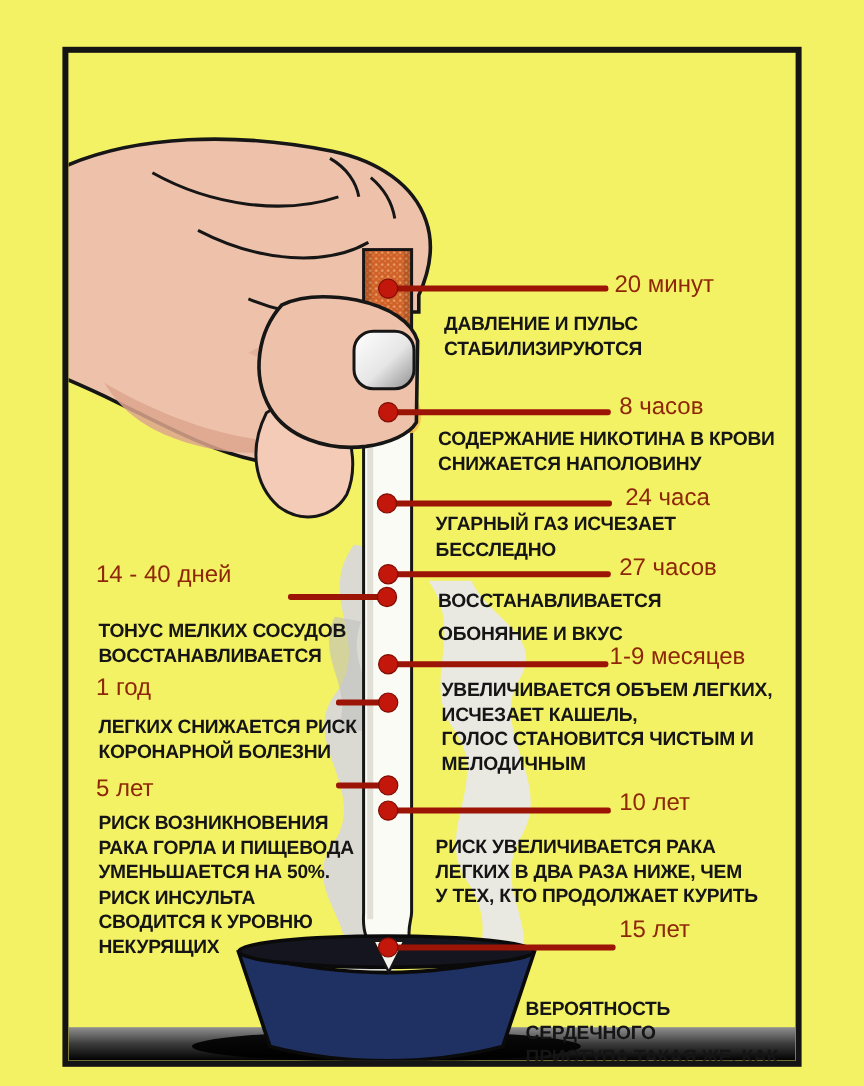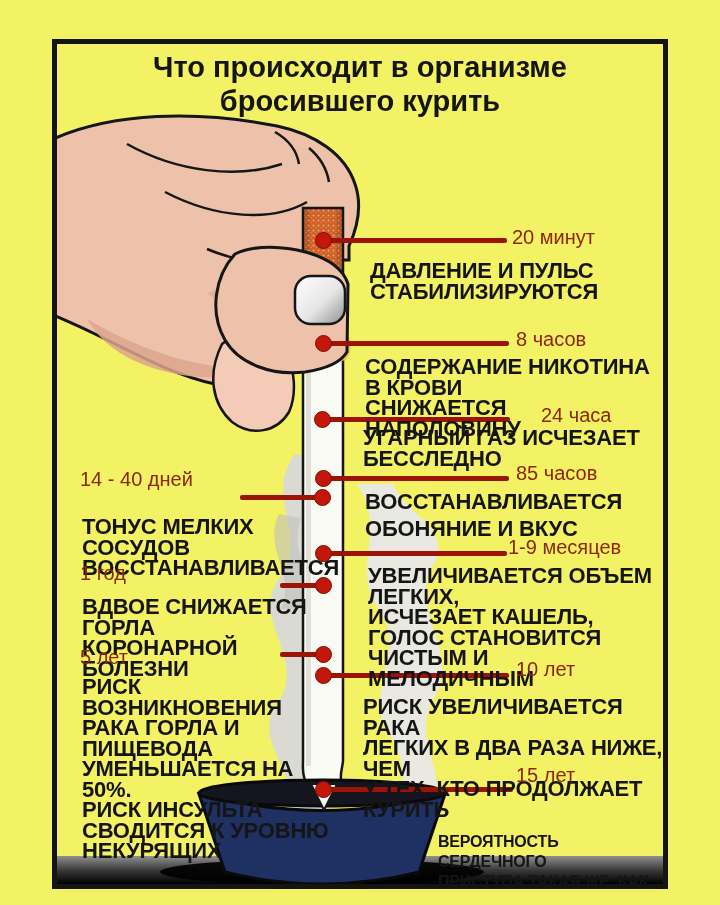--- a/index.html
+++ b/index.html
@@ -126,7 +126,6 @@
       </g>
     </svg>
 
-    <div class="title">Что происходит в организме бросившего курить</div>
 
     <div>
       <div class="tline" style="left:266px;top:194px;width:184px"></div>

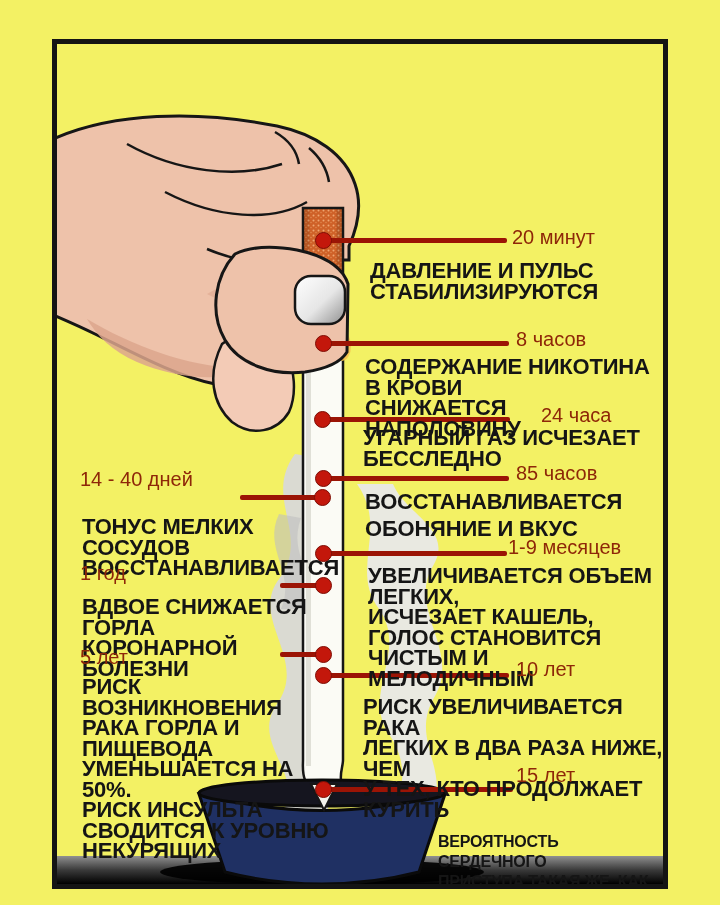--- a/index.html
+++ b/index.html
@@ -29,7 +29,7 @@
     color:var(--time-text,#8e2708); white-space:nowrap; z-index:4; line-height:28px;
   }
   .desc{
-    position:absolute; font-size:22px; font-weight:700;
+    position:absolute; font-size:16px; font-weight:700;
     color:var(--body-text,#151515); line-height:20.5px;
     white-space:pre-line; z-index:4; letter-spacing:-0.2px;
   }

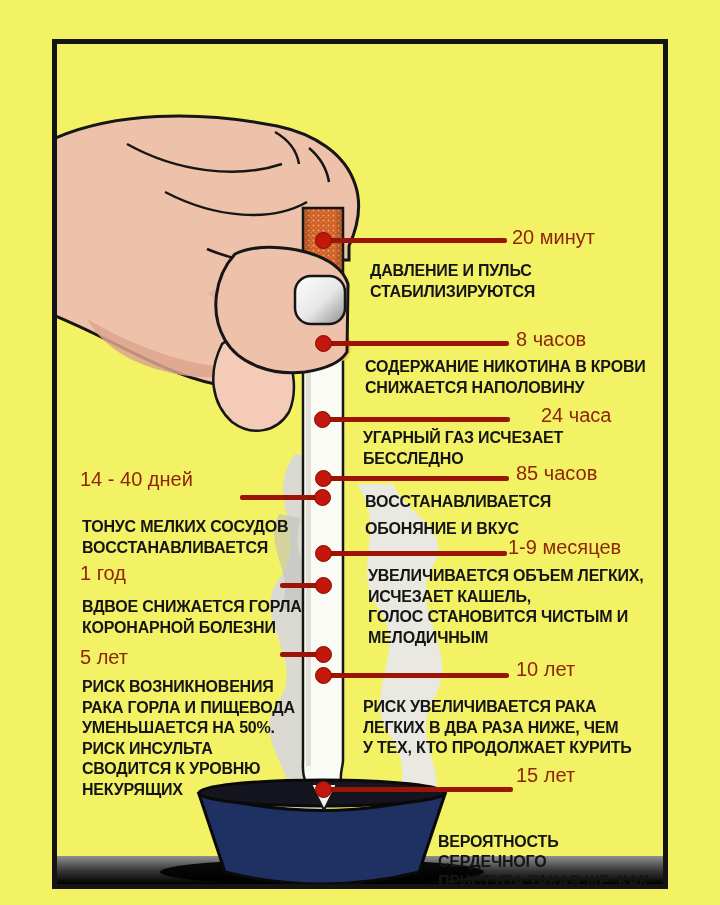--- a/index.html
+++ b/index.html
@@ -146,7 +146,7 @@
     <div>
       <div class="tline" style="left:265px;top:373px;width:188px"></div>
       <div class="tdot" style="left:257px;top:367px"></div>
-      <div class="tlabel" style="left:484px;top:357px">24 часа</div>
+      <div class="tlabel" style="left:464px;top:357px">24 часа</div>
       <div class="desc" style="left:306px;top:384px;width:280px">УГАРНЫЙ ГАЗ ИСЧЕЗАЕТ
 БЕССЛЕДНО</div>
     </div>

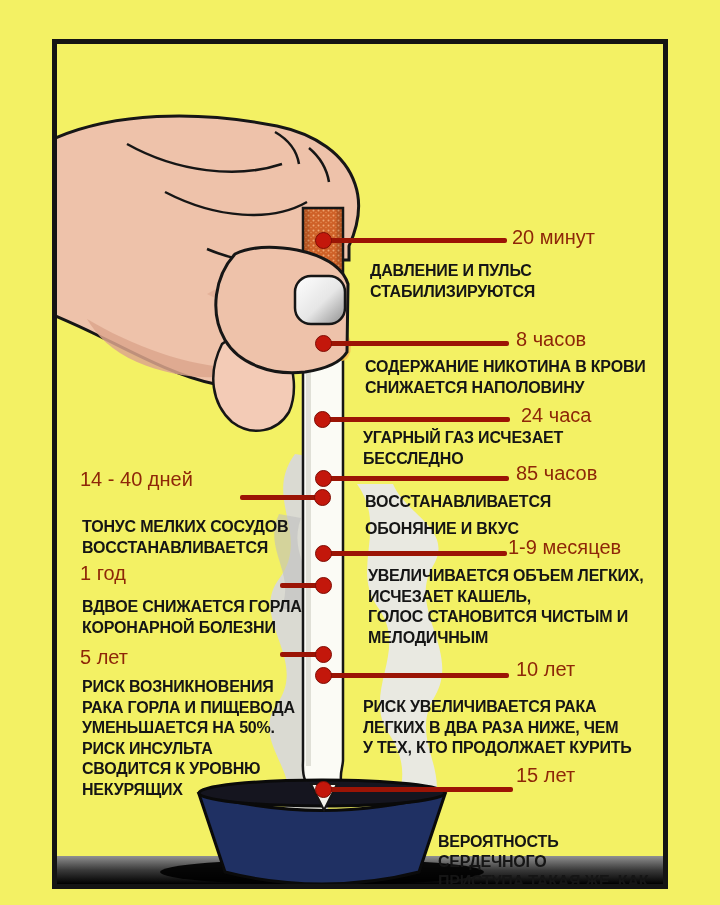--- a/index.html
+++ b/index.html
@@ -154,7 +154,7 @@
     <div>
       <div class="tline" style="left:266px;top:432px;width:186px"></div>
       <div class="tdot" style="left:258px;top:426px"></div>
-      <div class="tlabel" style="left:459px;top:415px">85 часов</div>
+      <div class="tlabel" style="left:459px;top:415px">27 часов</div>
       <div class="desc lh-wide" style="left:308px;top:444px;width:280px">ВОССТАНАВЛИВАЕТСЯ
 ОБОНЯНИЕ И ВКУС</div>
     </div>

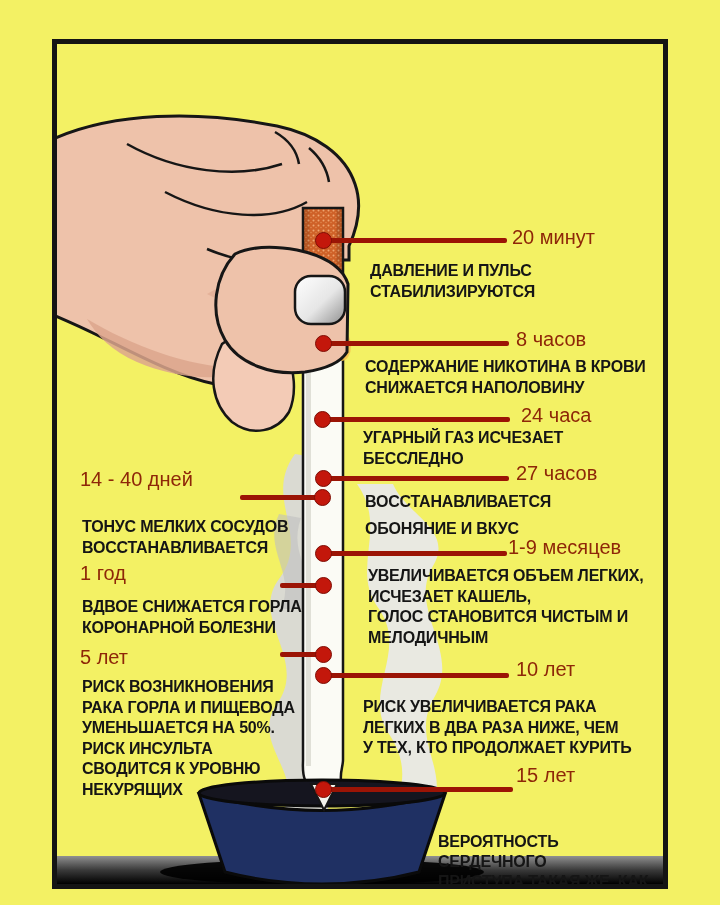--- a/index.html
+++ b/index.html
@@ -181,7 +181,7 @@
       <div class="tline" style="left:223px;top:539px;width:43px"></div>
       <div class="tdot" style="left:258px;top:533px"></div>
       <div class="tlabel" style="left:23px;top:515px">1 год</div>
-      <div class="desc" style="left:25px;top:553px;width:260px">ВДВОЕ СНИЖАЕТСЯ ГОРЛА
+      <div class="desc" style="left:25px;top:553px;width:260px">ЛЕГКИХ СНИЖАЕТСЯ РИСК
 КОРОНАРНОЙ БОЛЕЗНИ</div>
     </div>
 

